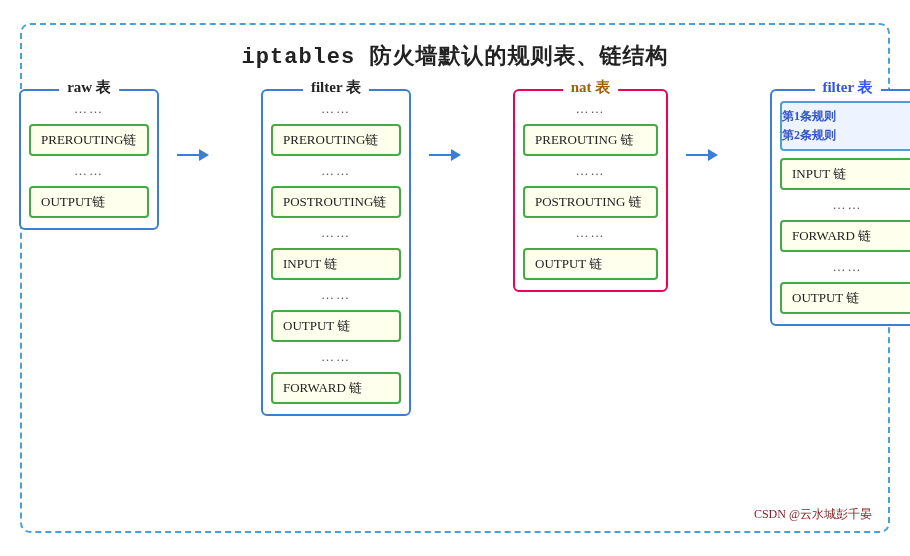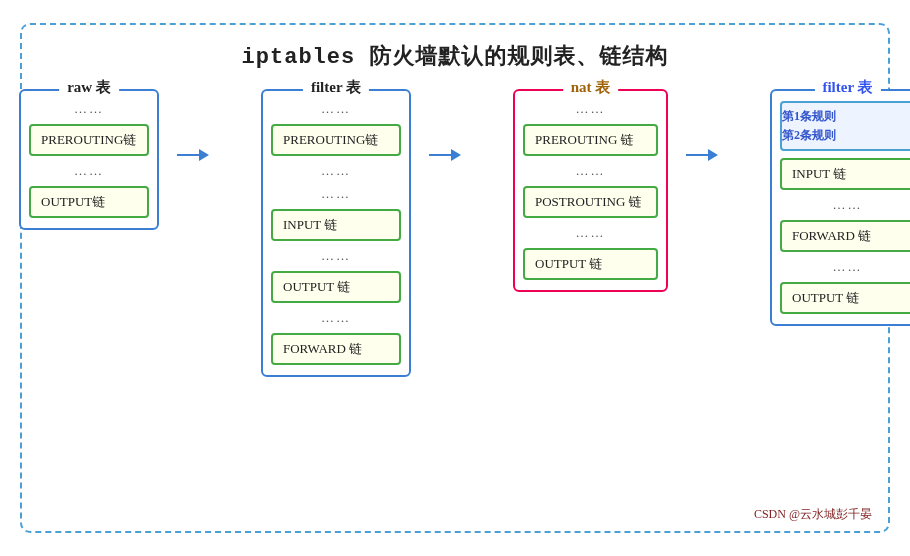--- a/index.html
+++ b/index.html
@@ -163,6 +163,7 @@
       <div class="dots">……</div>
       <div class="chain-item">PREROUTING链</div>
       <div class="dots">……</div>
+      <div class="chain-item">POSTROUTING链</div>
       <div class="dots">……</div>
       <div class="chain-item">INPUT 链</div>
       <div class="dots">……</div>

